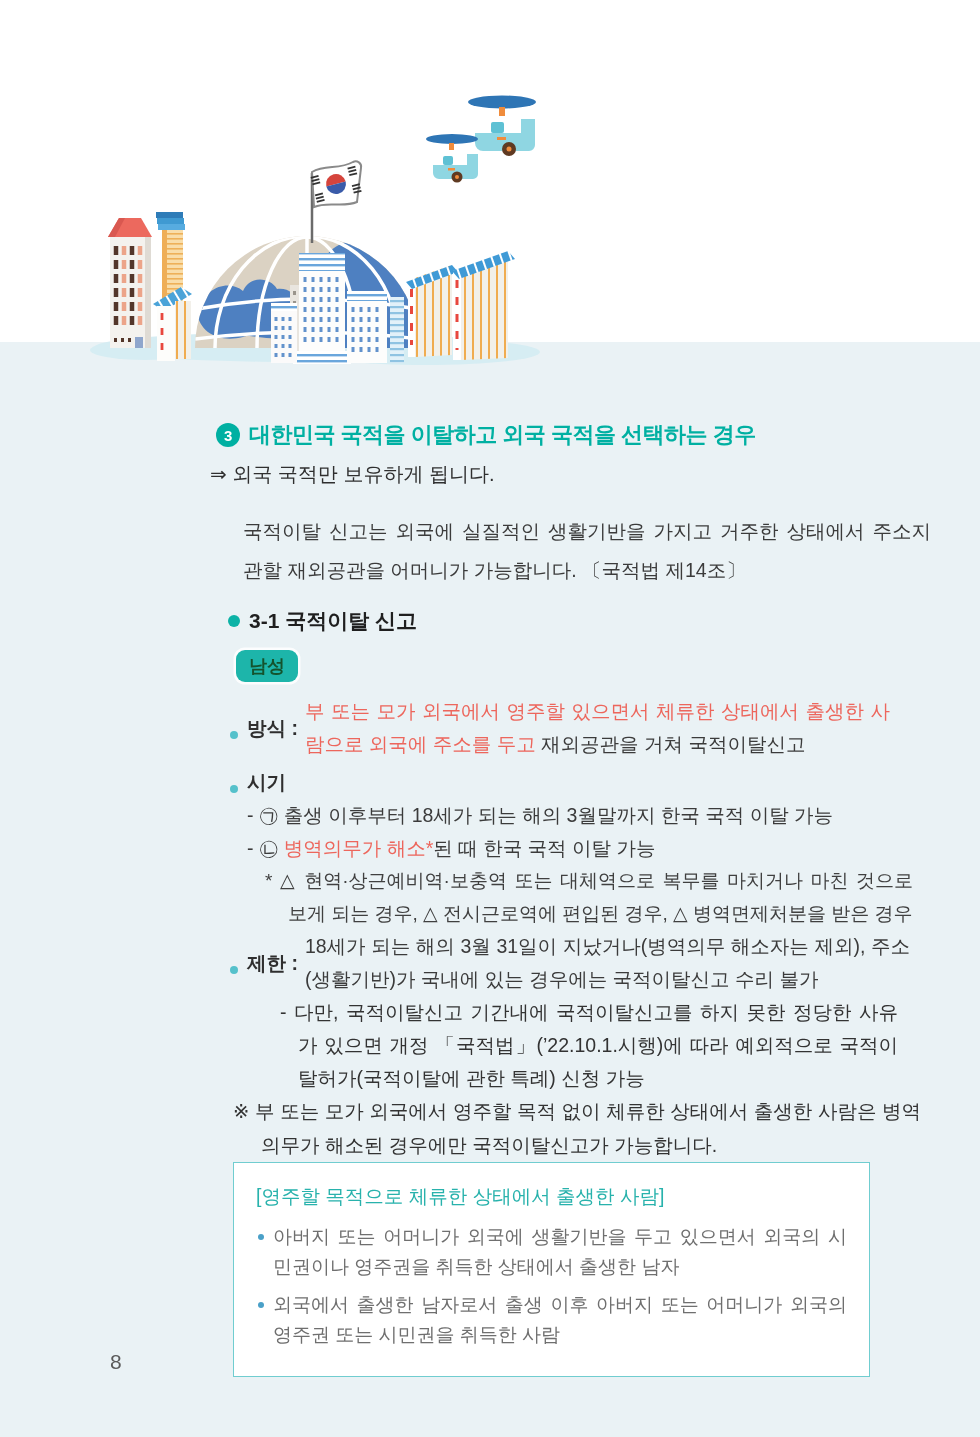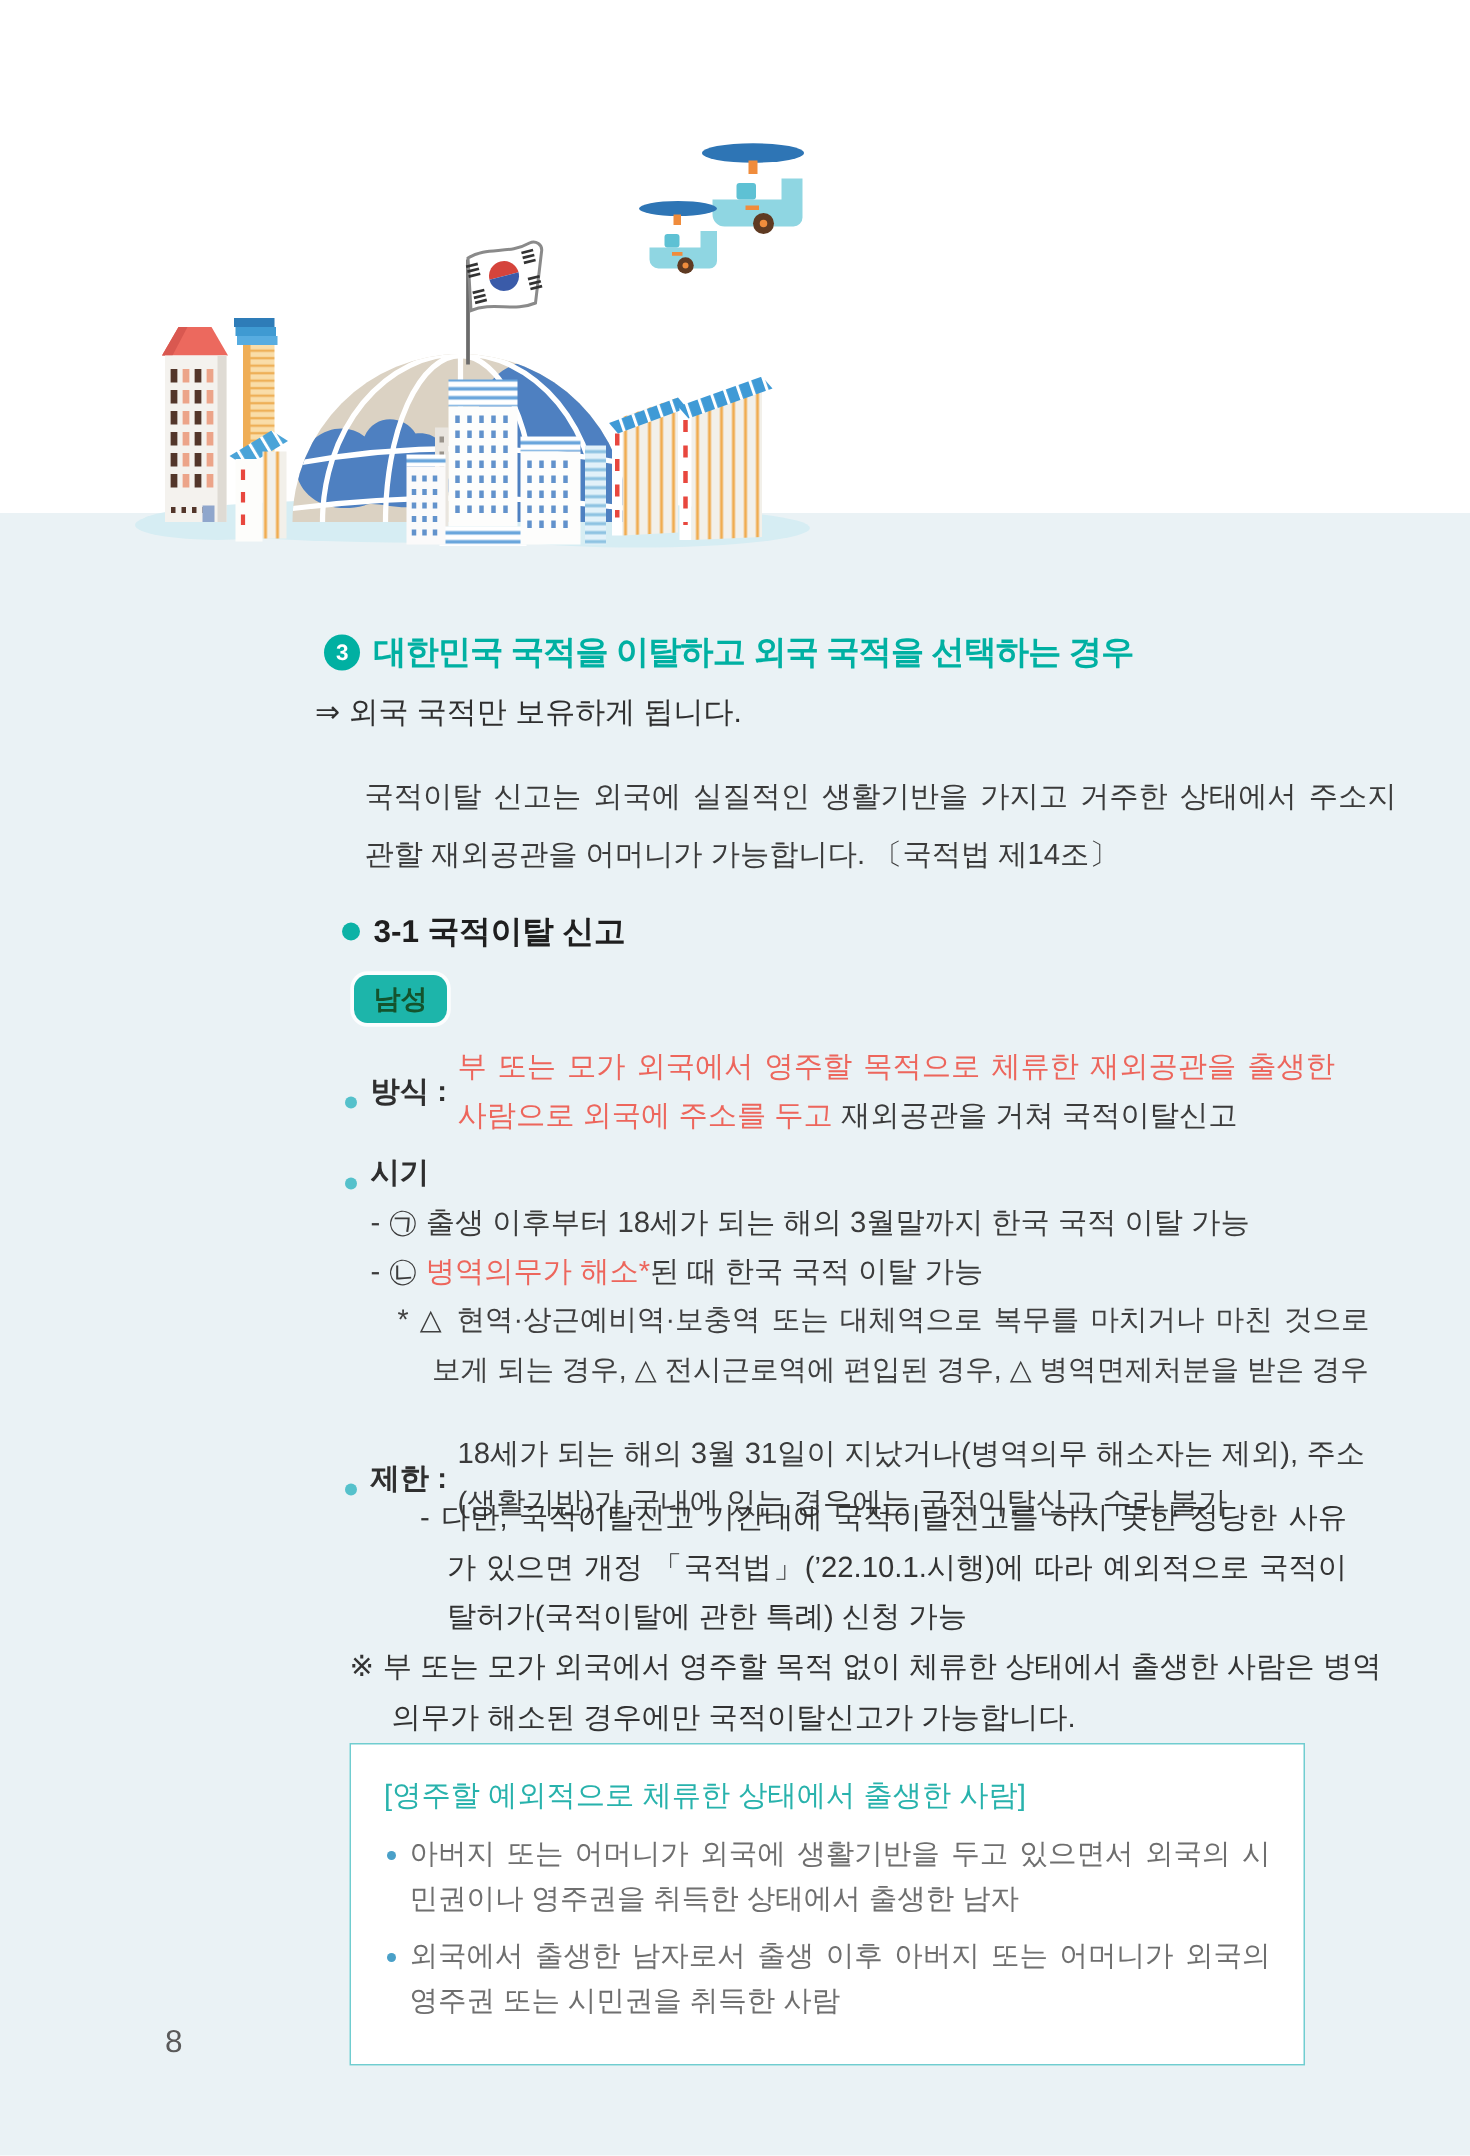--- a/index.html
+++ b/index.html
@@ -224,7 +224,7 @@
     <div class="item" style="top:695px;width:660px;">
       <span class="sm-dot"></span>
       <span class="label">방식 :</span>
-      <span class="body"><span class="red">부 또는 모가 외국에서 영주할 목적으로 체류한 재외공관을 출생한 사람으로 외국에 주소를 두고</span><span> 재외공관을 거쳐 국적이탈신고</span></span>
+      <span class="body"><span class="red">부 또는 모가 외국에서 영주할 있으면서 체류한 상태에서 출생한 사람으로 외국에 주소를 두고</span><span> 재외공관을 거쳐 국적이탈신고</span></span>
     </div>
 
     <div class="item" style="top:766px;">

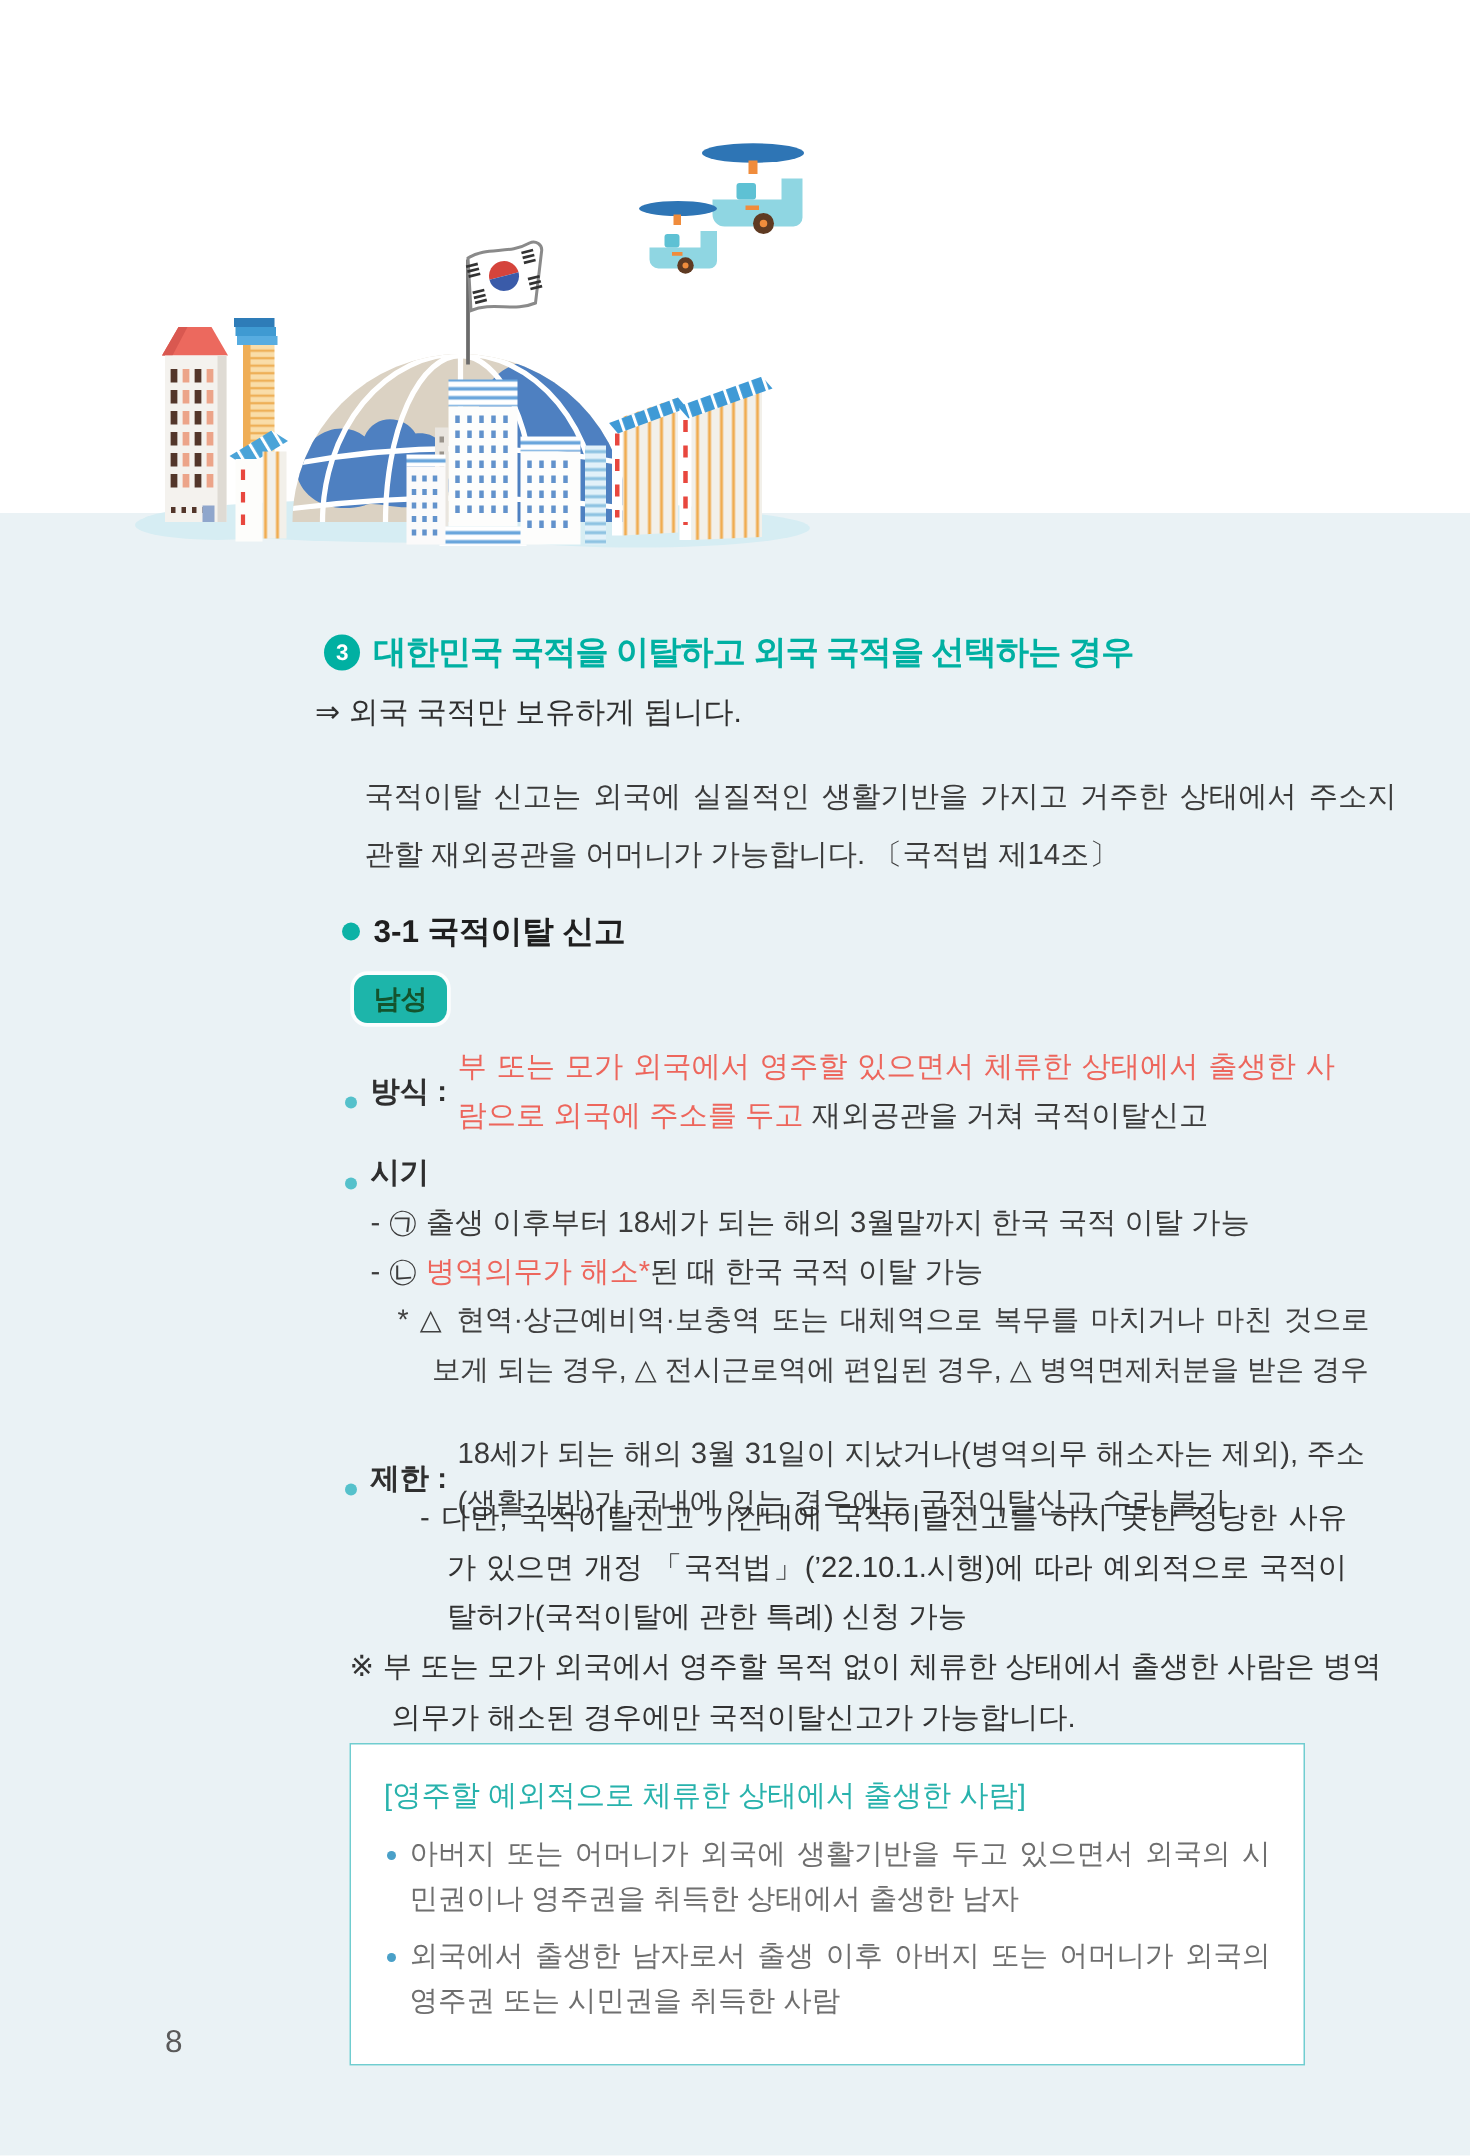--- a/index.html
+++ b/index.html
@@ -235,7 +235,7 @@
     <div class="sub-line" style="top:832px;left:37px;"><span>- ㉡ </span><span class="red">병역의무가 해소*</span><span>된 때 한국 국적 이탈 가능</span></div>
     <div class="footnote" style="top:864px;left:55px;width:625px;">* △ 현역·상근예비역·보충역 또는 대체역으로 복무를 마치거나 마친 것으로 보게 되는 경우, △ 전시근로역에 편입된 경우, △ 병역면제처분을 받은 경우</div>
 
-    <div class="item" style="top:930px;width:680px;margin-top:23px;">
+    <div class="item" style="top:930px;width:680px;">
       <span class="sm-dot"></span>
       <span class="label">제한 :</span>
       <span class="body">18세가 되는 해의 3월 31일이 지났거나(병역의무 해소자는 제외), 주소(생활기반)가 국내에 있는 경우에는 국적이탈신고 수리 불가</span>

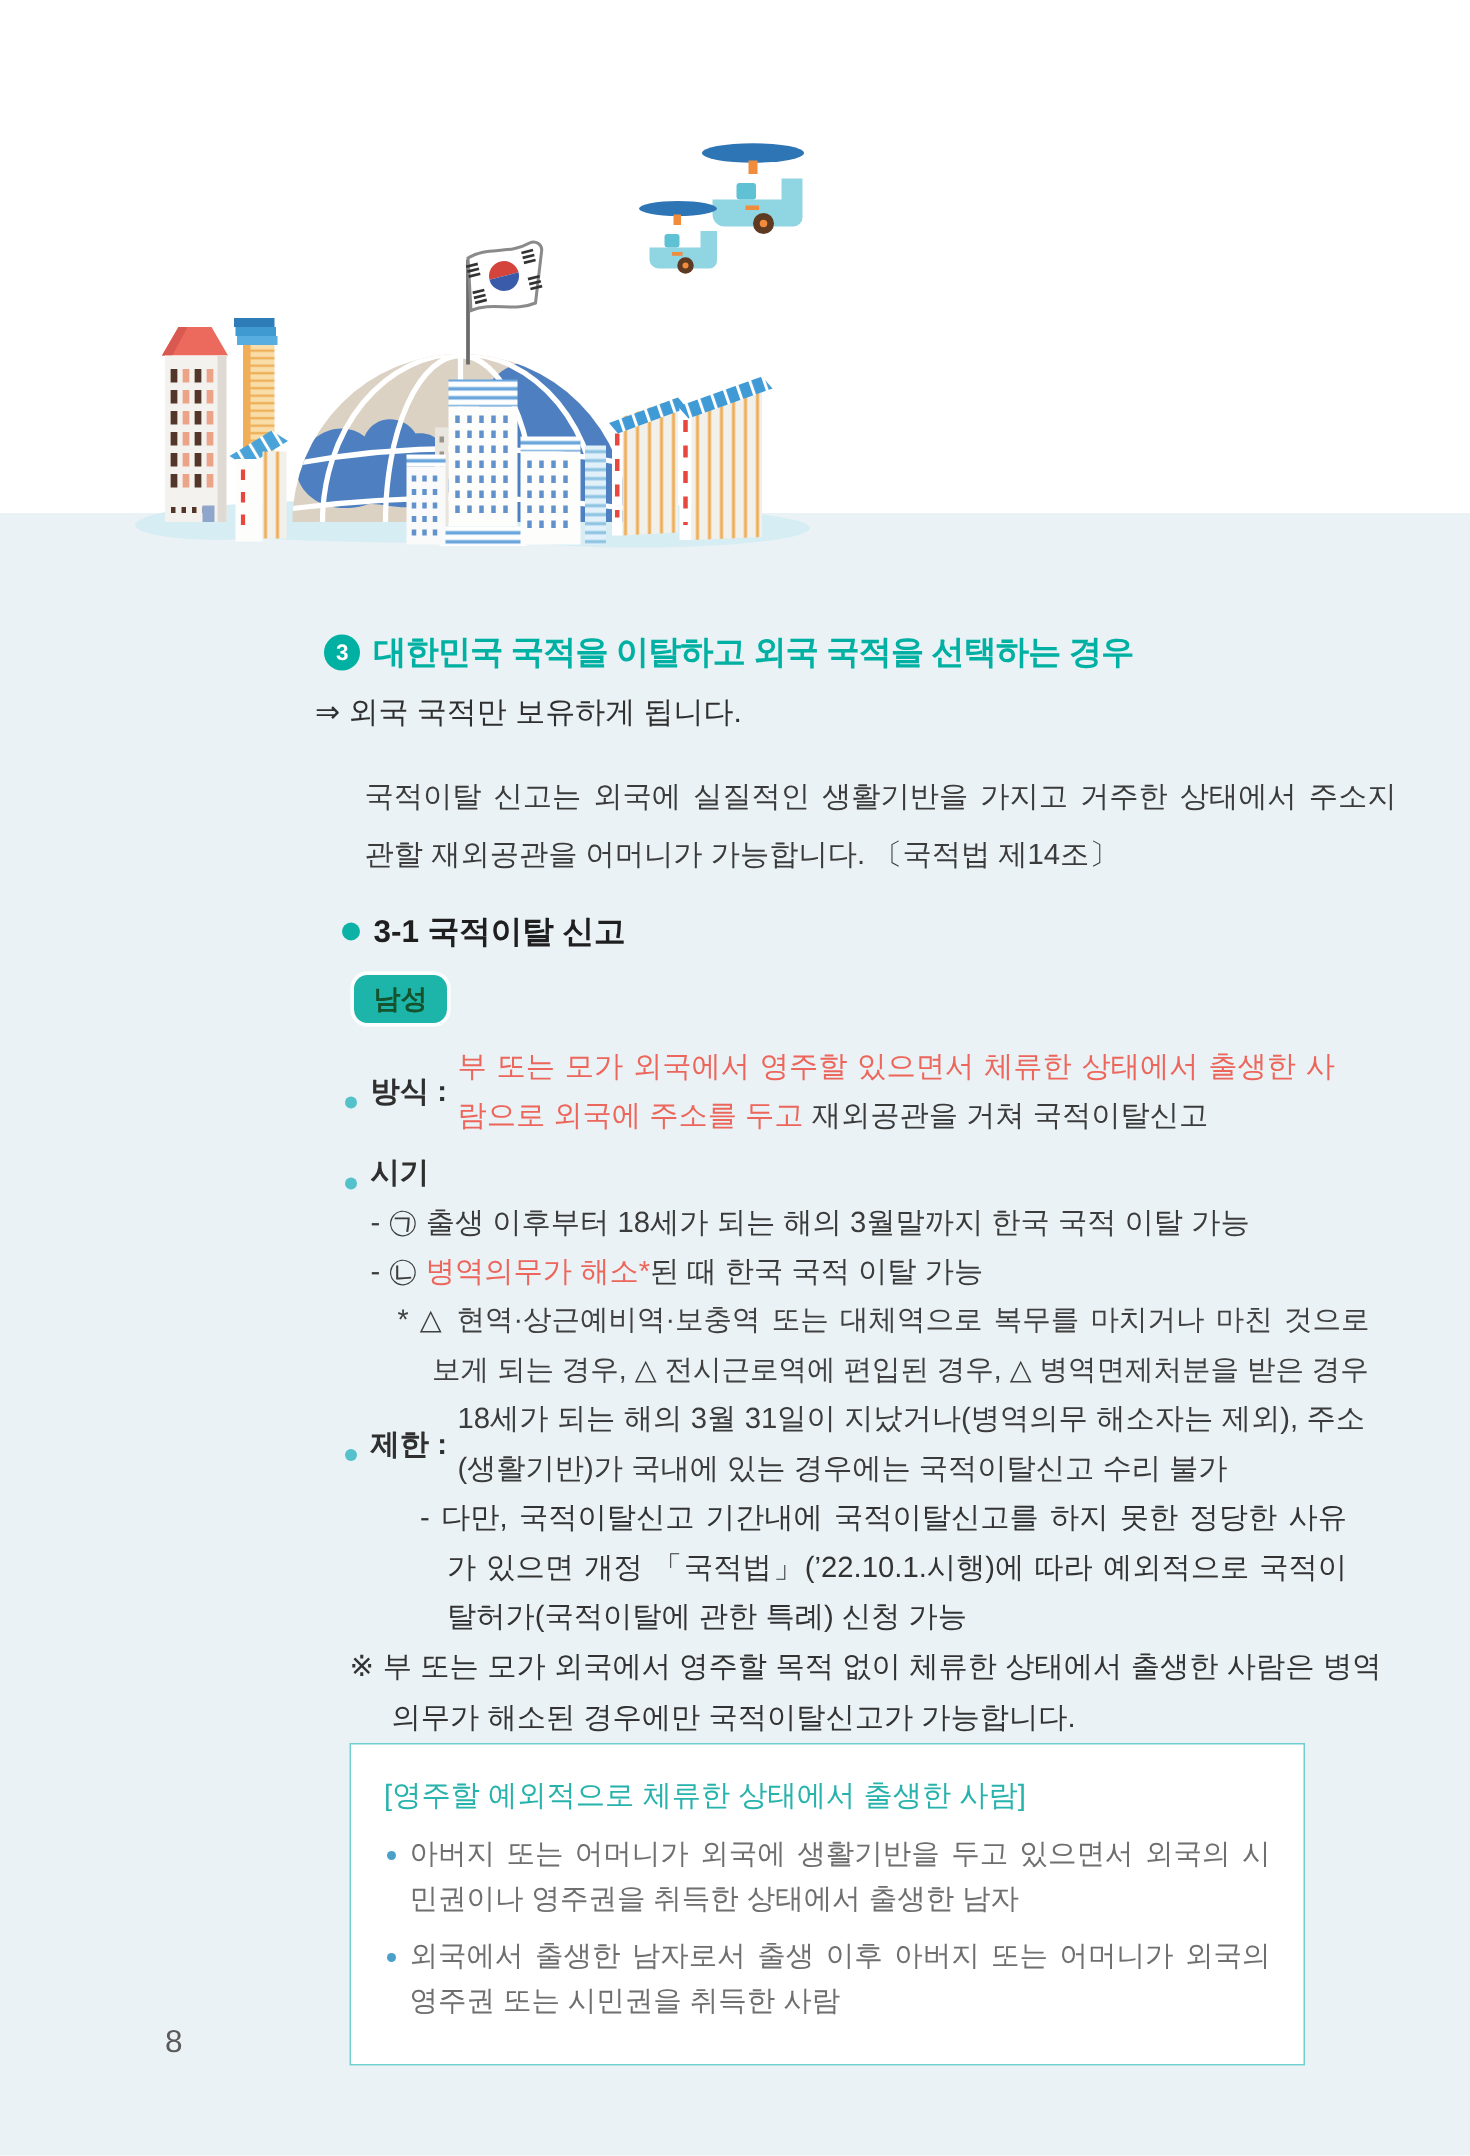--- a/index.html
+++ b/index.html
@@ -245,7 +245,7 @@
     <div class="note" style="top:1094px;left:23px;width:660px;">※ 부 또는 모가 외국에서 영주할 목적 없이 체류한 상태에서 출생한 사람은 병역의무가 해소된 경우에만 국적이탈신고가 가능합니다.</div>
 
     <div class="infobox">
-      <div class="title">[영주할 예외적으로 체류한 상태에서 출생한 사람]</div>
+      <div class="title">[영주할 목적으로 체류한 상태에서 출생한 사람]</div>
       <div class="bx-item">
         <span class="bx-dot"></span>
         <span>아버지 또는 어머니가 외국에 생활기반을 두고 있으면서 외국의 시민권이나 영주권을 취득한 상태에서 출생한 남자</span>

